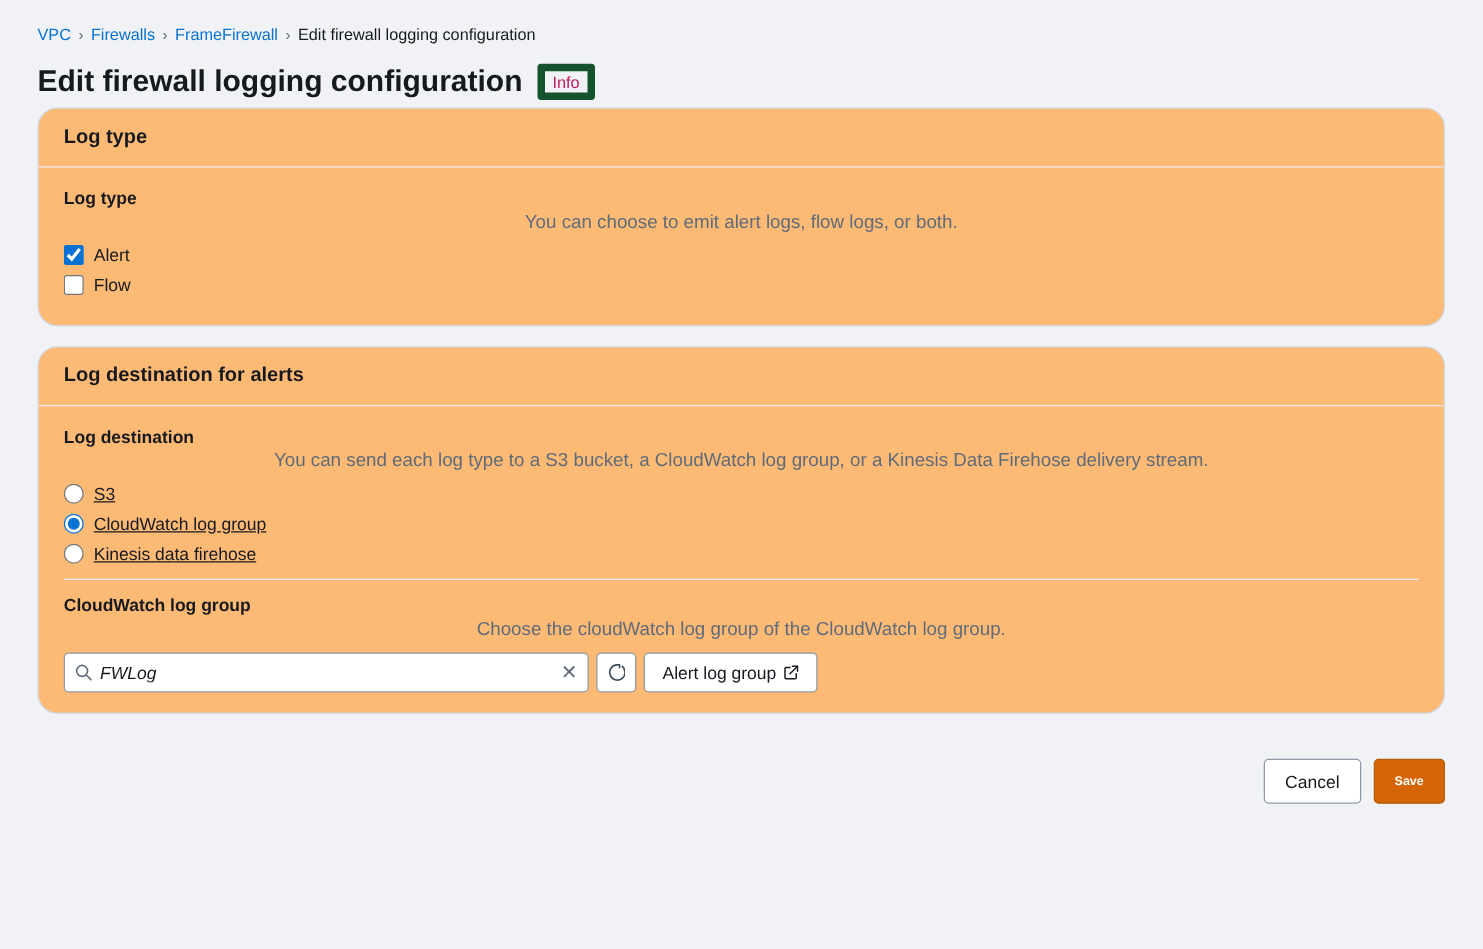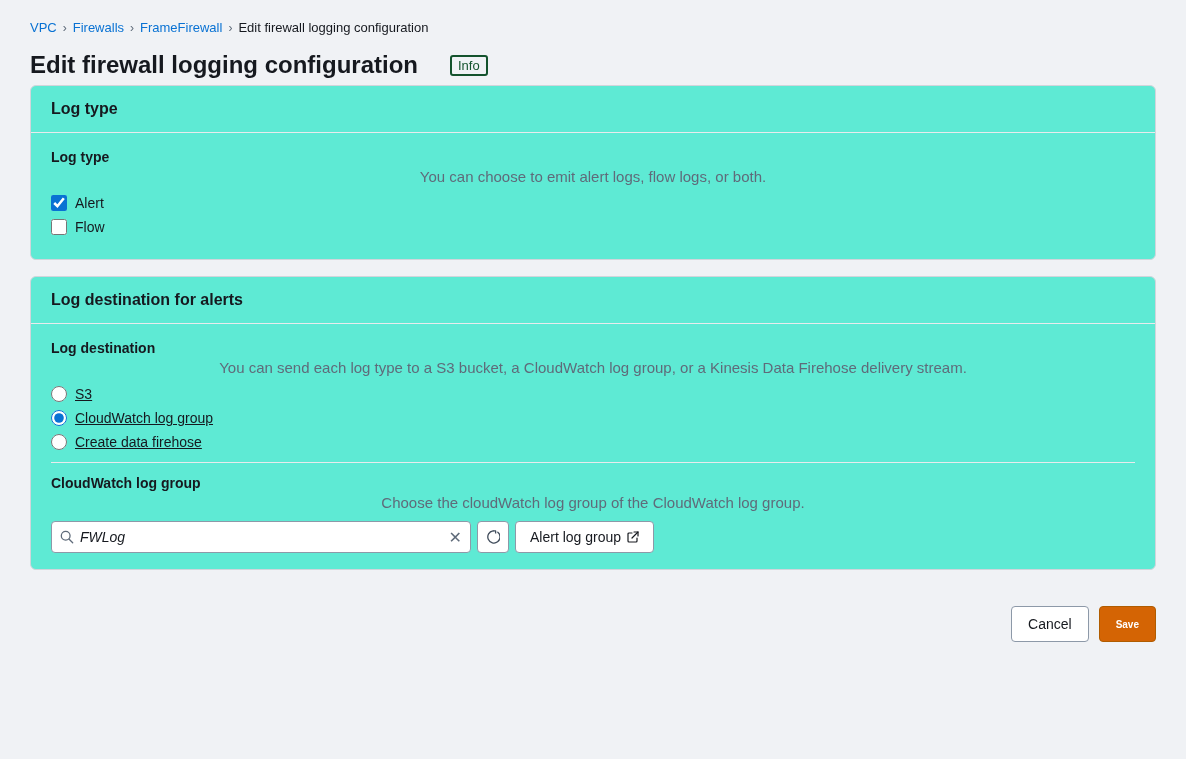--- a/index.html
+++ b/index.html
@@ -44,13 +44,12 @@
       color: #16191f;
     }
     .info-link {
-      color: #14532d;
+      color: #be185d;
       font-size: 13px;
       text-decoration: none;
-      border: 2px solid #14532d;
+      border: 6px solid #14532d;
       border-radius: 3px;
       padding: 1px 6px;
-      margin-left: 20px;
     }
     .page-description {
       font-size: 13px;

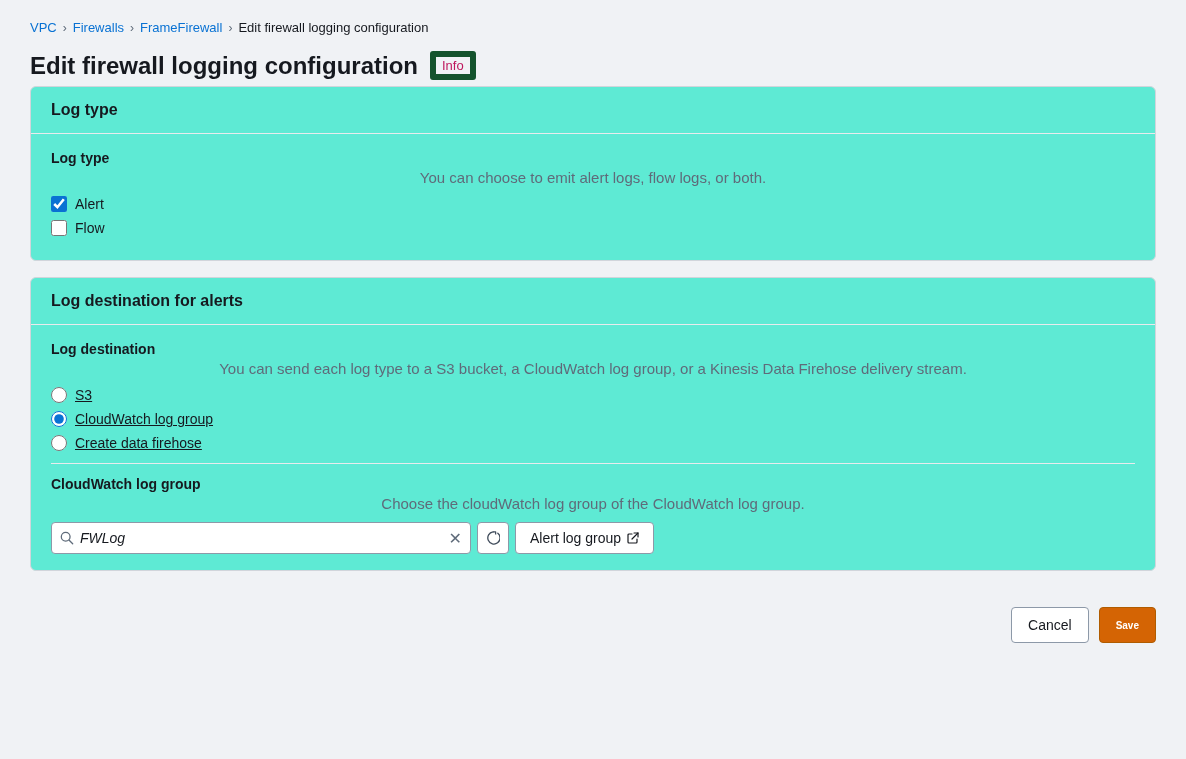--- a/index.html
+++ b/index.html
@@ -57,9 +57,9 @@
       margin-bottom: 20px;
     }
     .card {
-      background: #5eead4;
+      background: #fdba74;
       border: 1px solid #d1d5db;
-      border-radius: 6px;
+      border-radius: 16px;
       margin-bottom: 16px;
       overflow: hidden;
     }

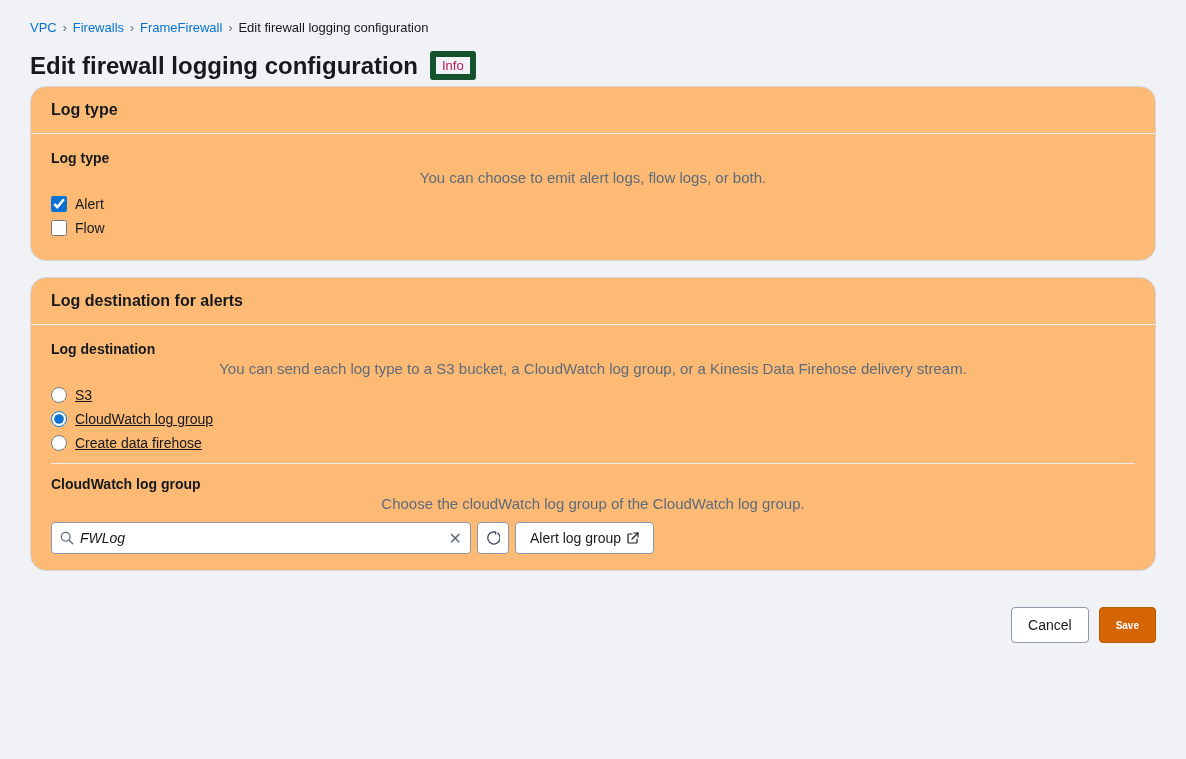--- a/index.html
+++ b/index.html
@@ -279,7 +279,7 @@
       </div>
       <div class="radio-row">
         <input type="radio" id="radio-kinesis" name="log-destination" value="kinesis" style="">
-        <label for="radio-kinesis">Create data firehose</label>
+        <label for="radio-kinesis">Kinesis data firehose</label>
       </div>
 
       <hr class="section-divider">

